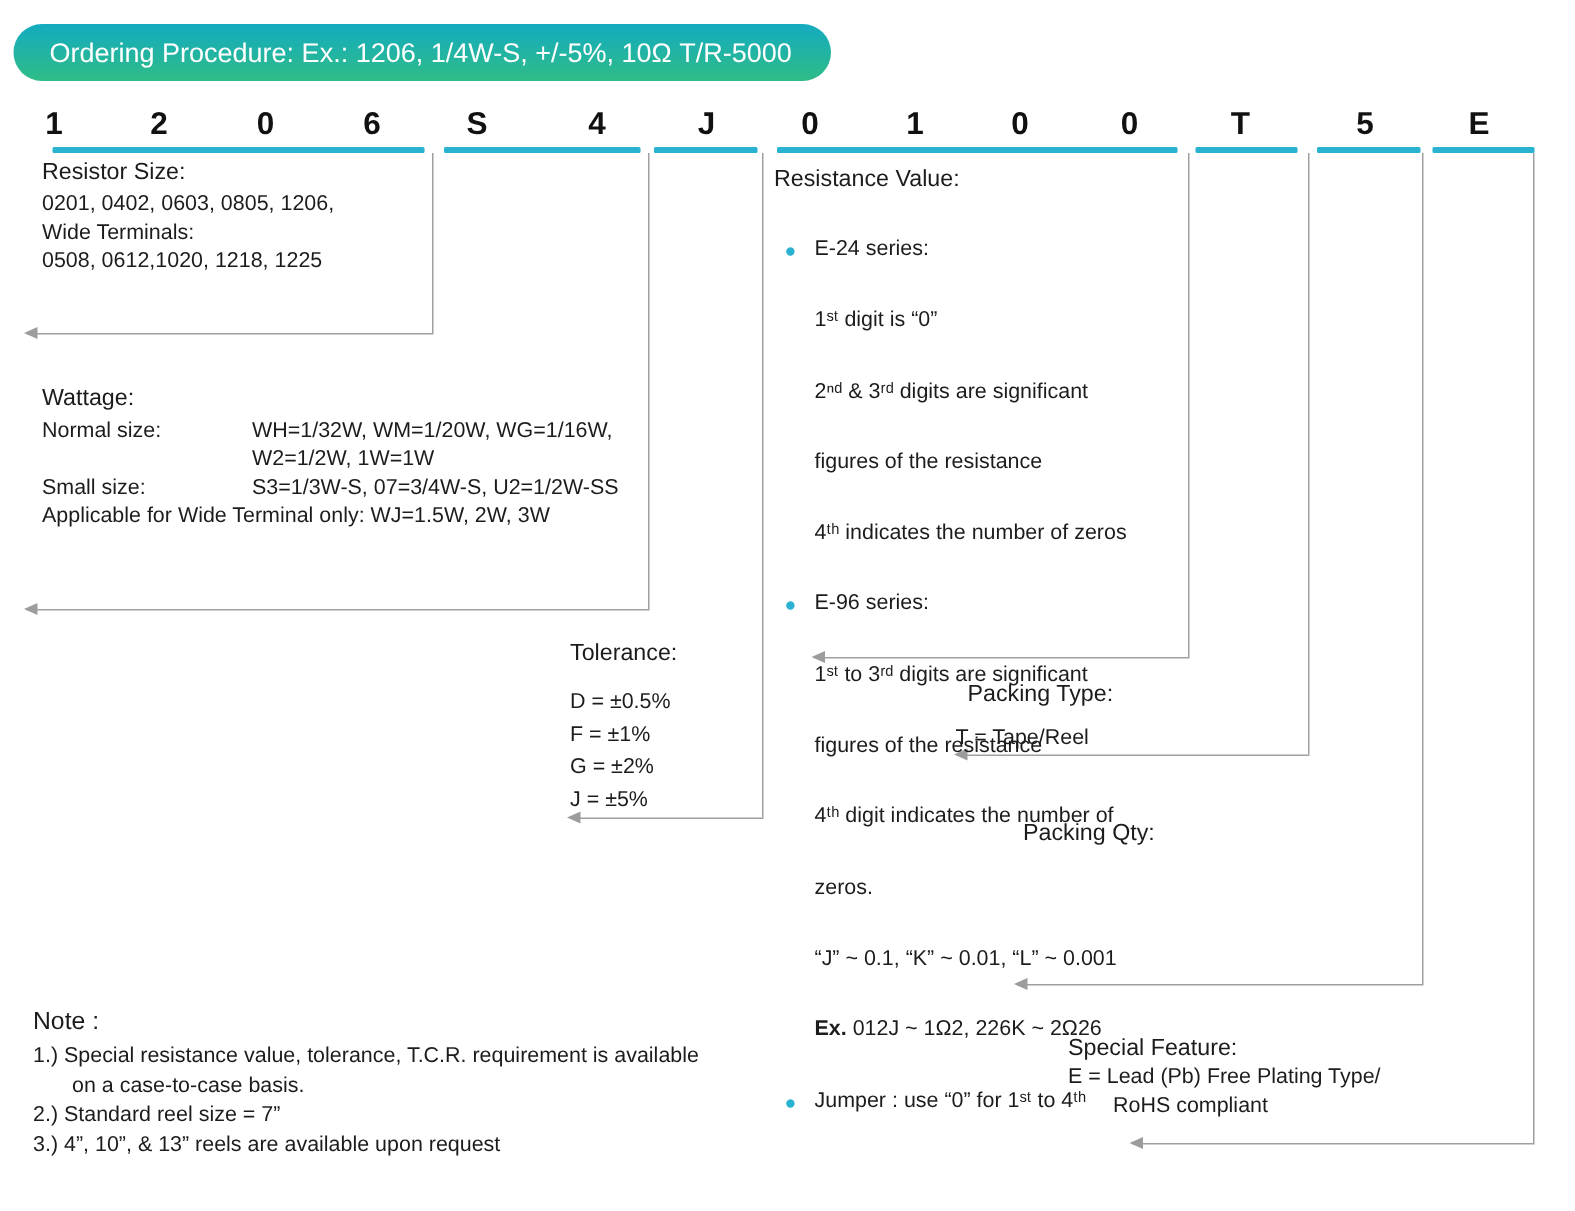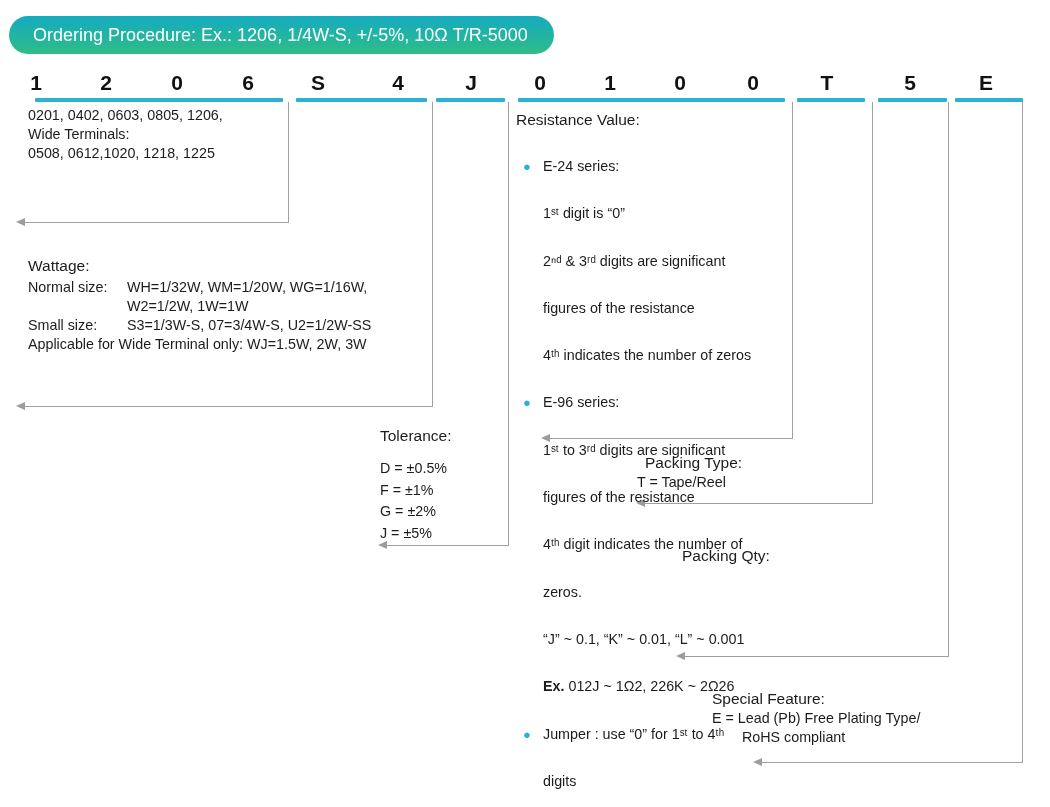--- a/index.html
+++ b/index.html
@@ -99,6 +99,7 @@
   <div class="arrowhead" style="top:758px;left:753px"></div>
 
   <div class="sec" style="left:28px;top:106px">
+    <div class="sec-title">Resistor Size:</div>
     <div class="bline">0201, 0402, 0603, 0805, 1206,</div>
     <div class="bline">Wide Terminals:</div>
     <div class="bline">0508, 0612,1020, 1218, 1225</div>

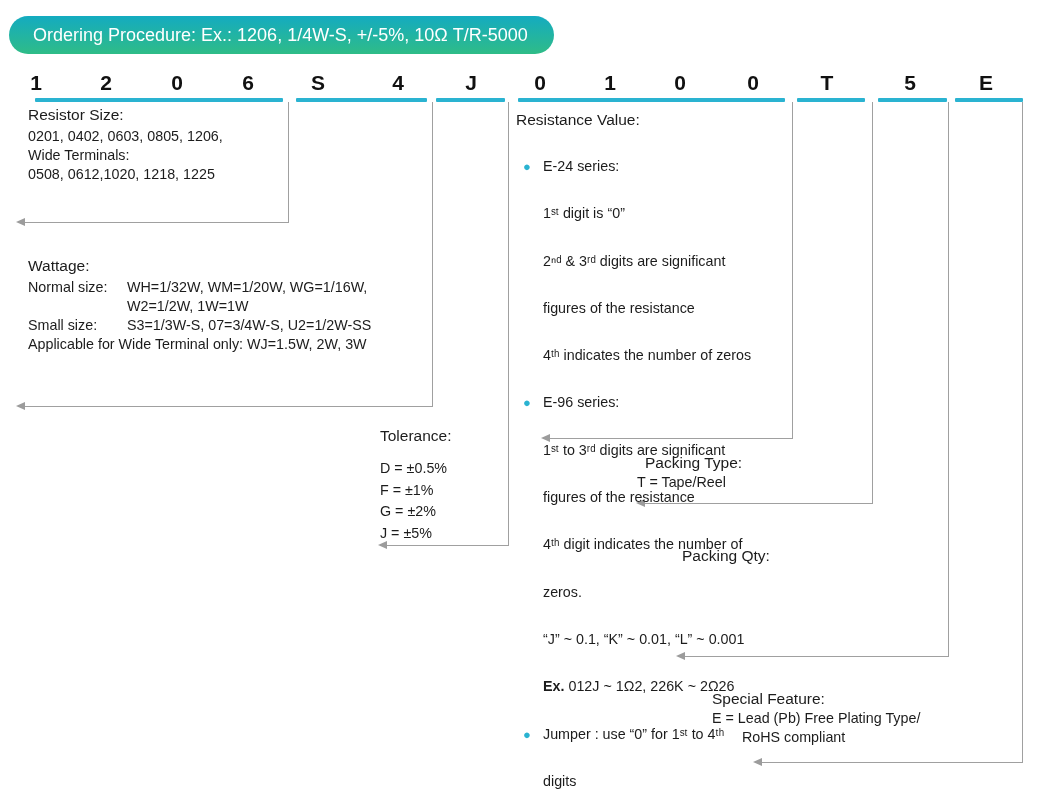--- a/index.html
+++ b/index.html
@@ -28,7 +28,7 @@
   .sec{position:absolute;white-space:nowrap;}
   .sec-title{font-size:15.5px;margin-bottom:3px;}
   .bline{font-size:14.3px;line-height:19px;}
-  .wrow{display:flex;}
+  .wrow{display:flex;gap:41px;}
   .wlabel{width:99px;flex-shrink:0;font-size:14.3px;line-height:19px;}
   .tol-item{font-size:14.3px;line-height:21.5px;}
   .rv{width:282px;}

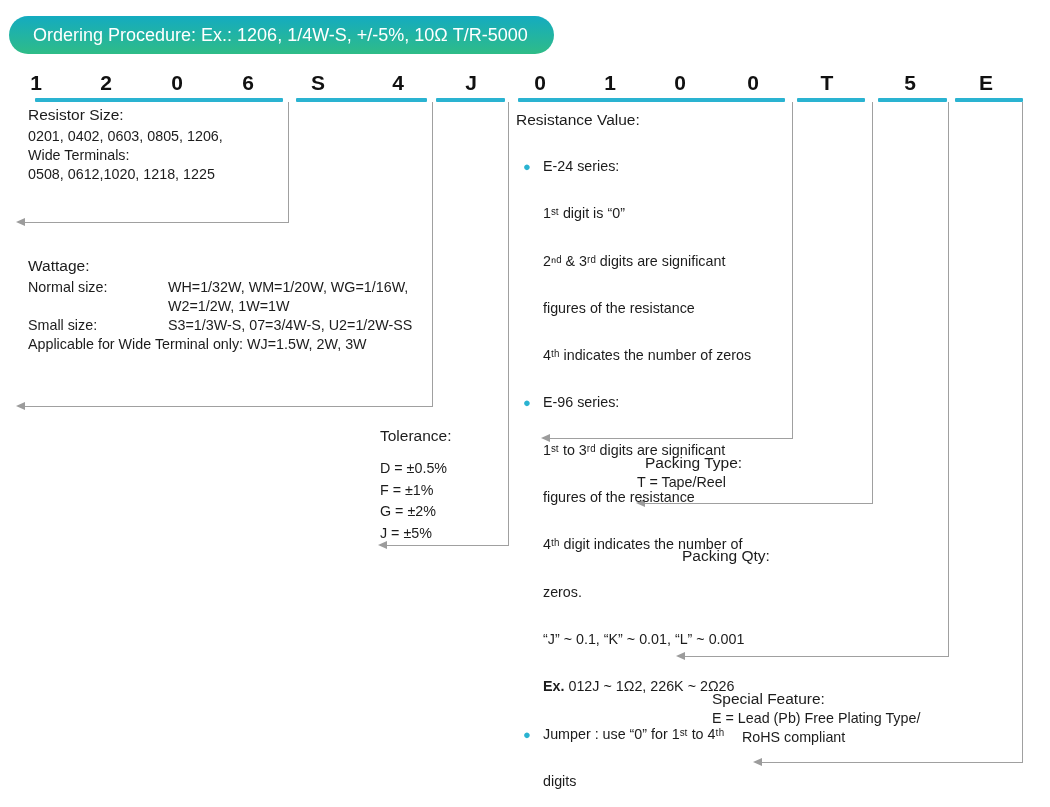--- a/index.html
+++ b/index.html
@@ -159,7 +159,7 @@
   </div>
 
   <div class="sec" style="left:637px;top:454px">
-    <div class="sec-title" style="margin-left:8px;margin-bottom:1px">Packing Type:</div>
+    <div class="sec-title" style="margin-left:8px;margin-bottom:11px">Packing Type:</div>
     <div class="bline">T = Tape/Reel</div>
   </div>
 

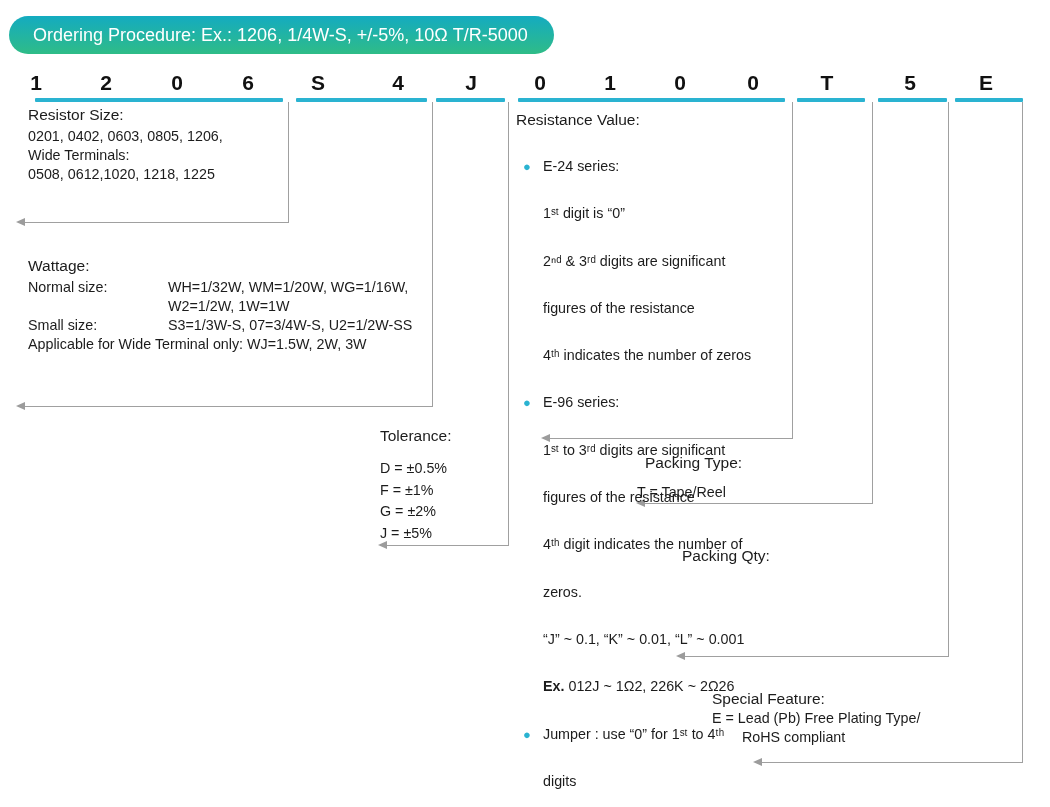--- a/index.html
+++ b/index.html
@@ -173,6 +173,13 @@
     <div class="bline indent30">RoHS compliant</div>
   </div>
 
+  <div class="sec" style="left:22px;top:672px">
+    <div class="note-title">Note :</div>
+    <div class="note-line">1.) Special resistance value, tolerance, T.C.R. requirement is available</div>
+    <div class="note-line indent26">on a case-to-case basis.</div>
+    <div class="note-line">2.) Standard reel size = 7”</div>
+    <div class="note-line">3.) 4”, 10”, &amp; 13” reels are available upon request</div>
+  </div>
 
 </div>
 

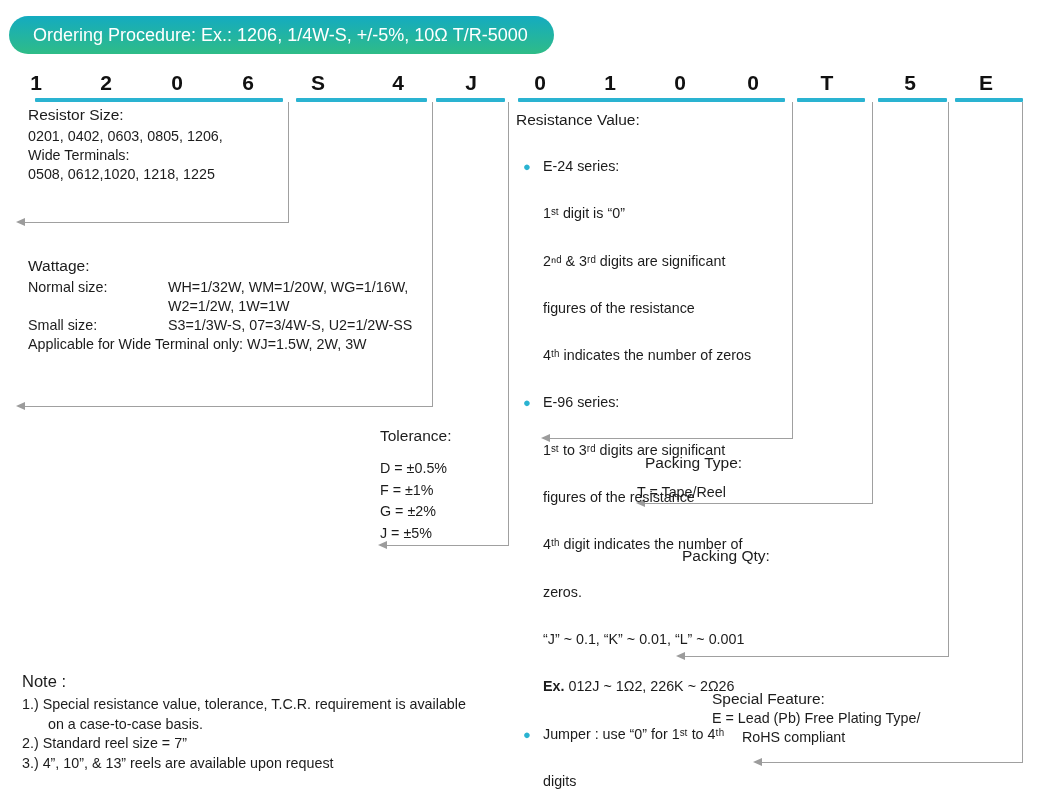--- a/index.html
+++ b/index.html
@@ -154,7 +154,6 @@
     <div class="rv-item">
       <span class="rv-bullet">●</span>
       <div class="rv-line">Jumper : use “0” for 1ˢᵗ to 4ᵗʰ</div>
-      <div class="rv-line">digits</div>
     </div>
   </div>
 

